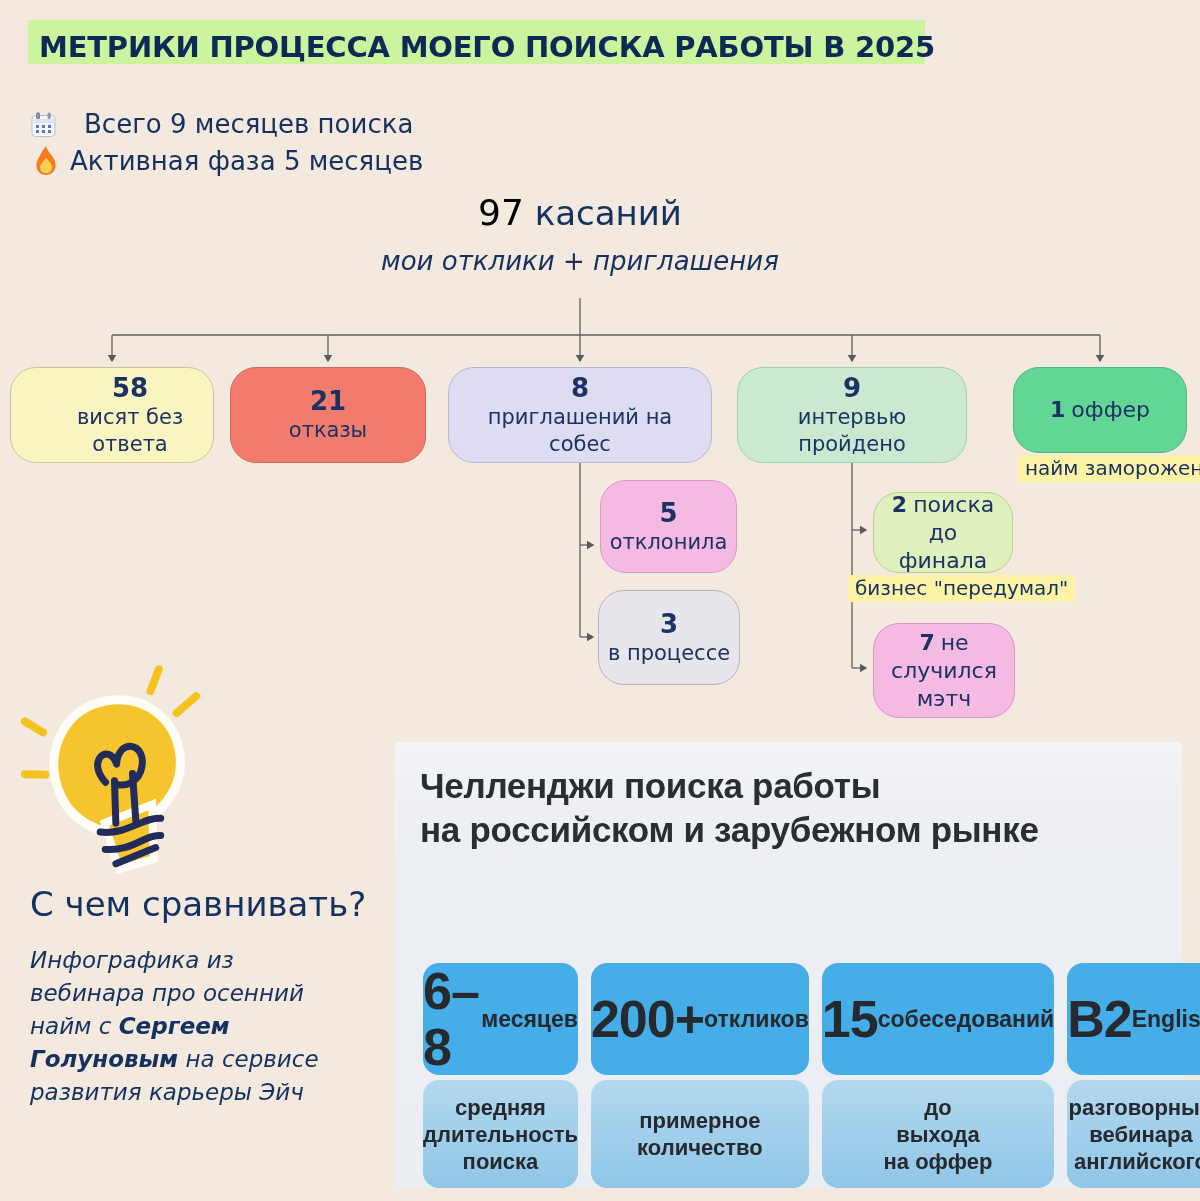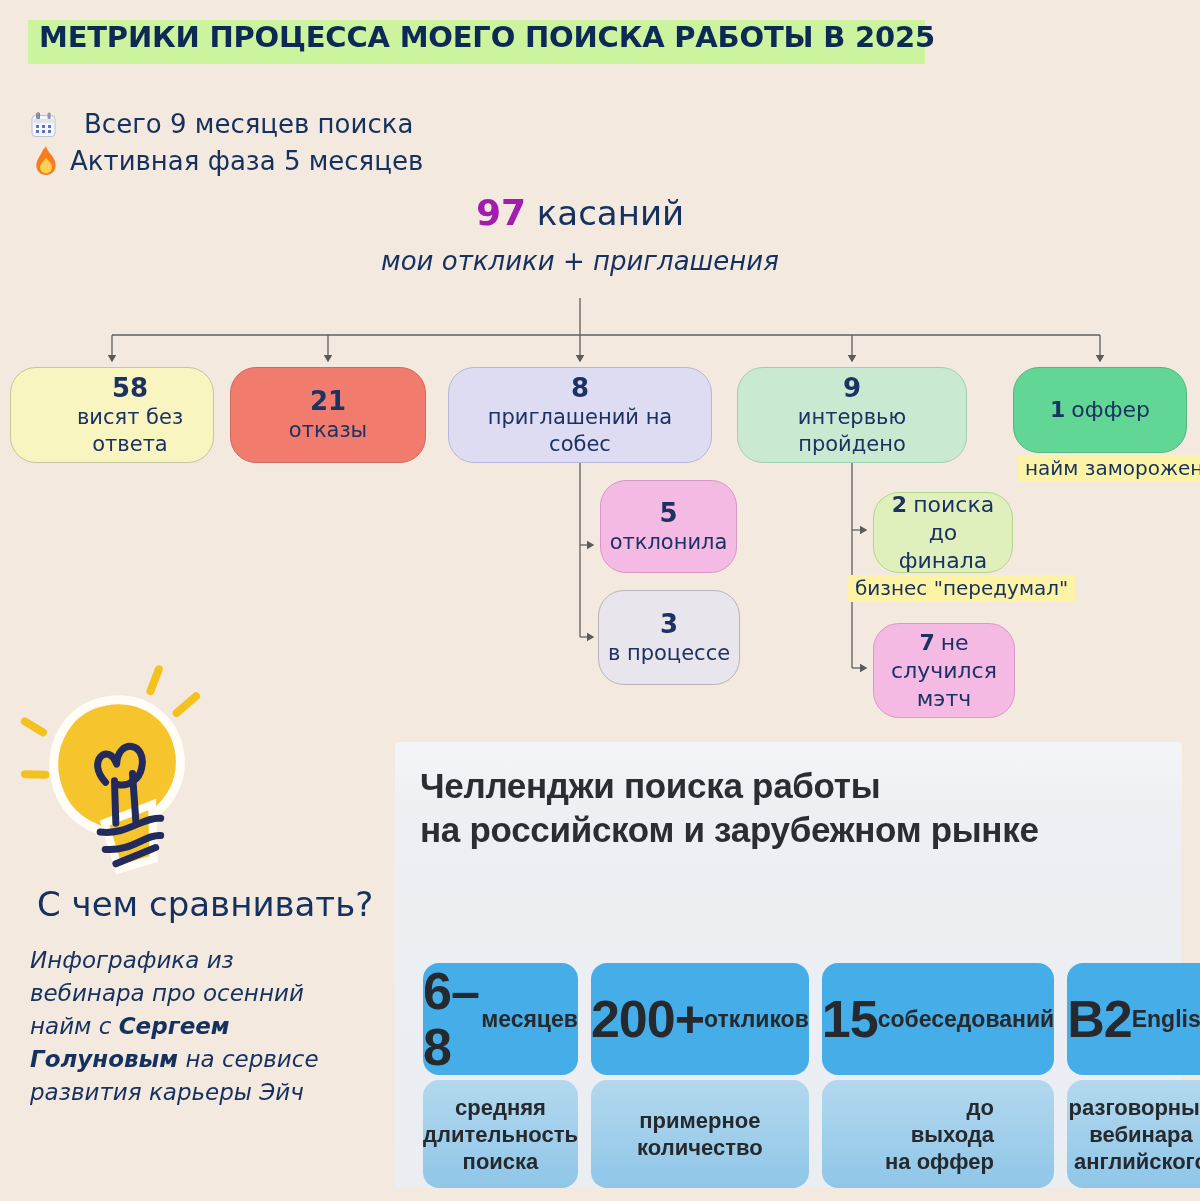--- a/index.html
+++ b/index.html
@@ -12,7 +12,7 @@
   
   .title-highlight{
     position:absolute;left:28px;top:20px;width:897px;height:44px;
-    background:#ccf39d;display:flex;align-items:flex-start;
+    background:#ccf39d;display:flex;align-items:flex-end;
     padding-left:11px;box-sizing:border-box;
   }
   .title-highlight span{

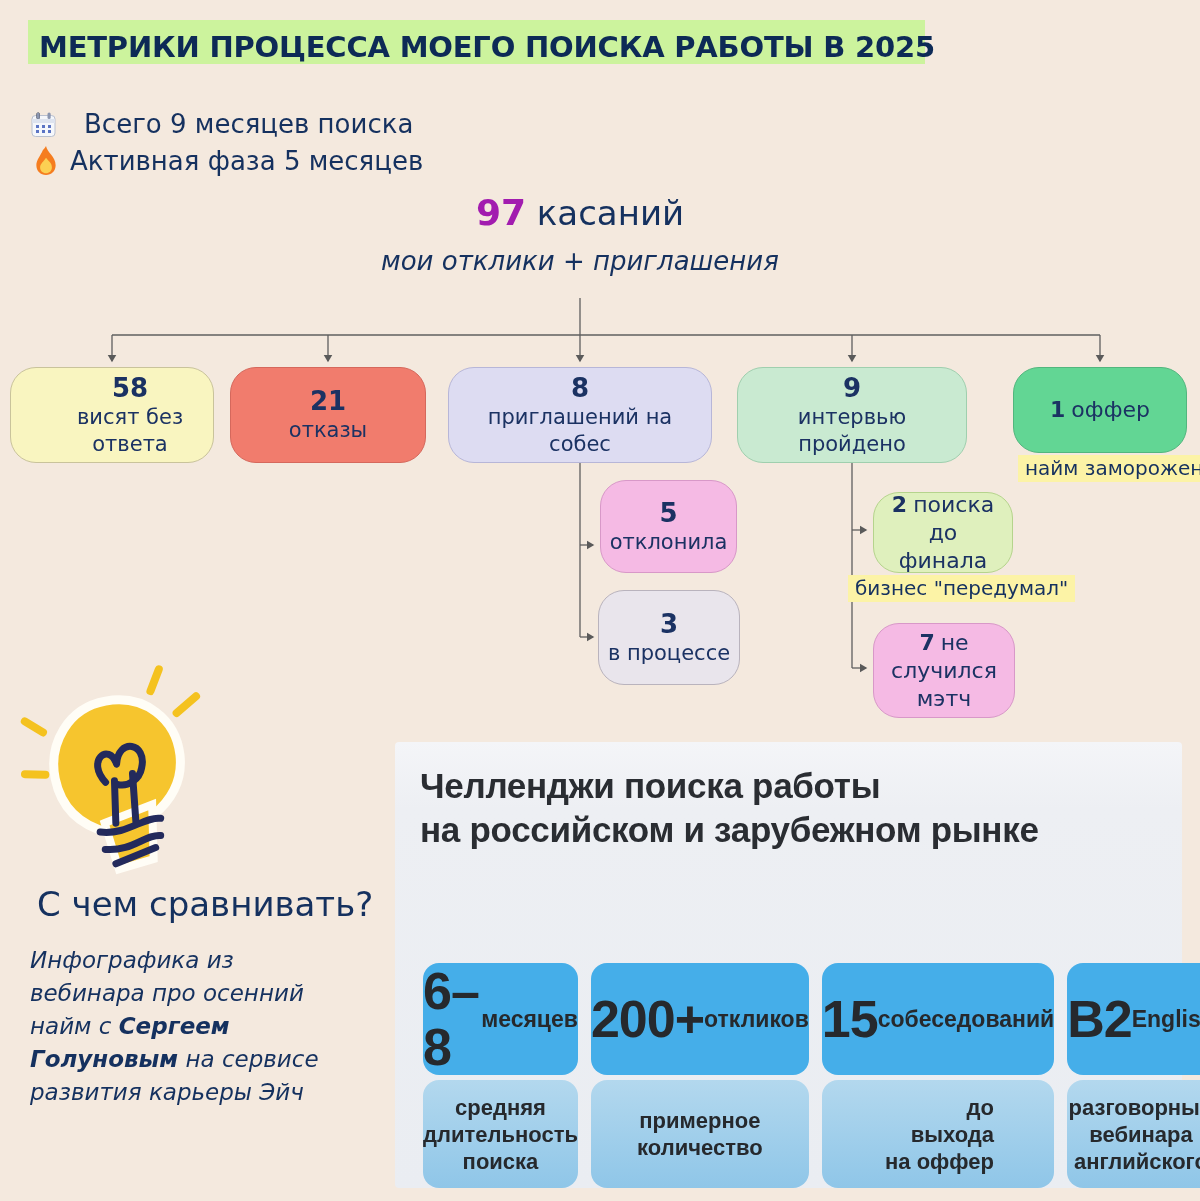--- a/index.html
+++ b/index.html
@@ -25,7 +25,7 @@
   
   .root-line{position:absolute;left:380px;top:192px;width:400px;text-align:center;
              font-size:34px;color:#15315f;}
-  .root-line .num{font-weight:bold;font-size:36px;color:#a21caf;}
+  .root-line .num{font-weight:normal;font-size:36px;color:#000000;}
   .root-sub{position:absolute;left:330px;top:246px;width:500px;text-align:center;
             font-size:26px;font-style:italic;color:#15315f;}
   

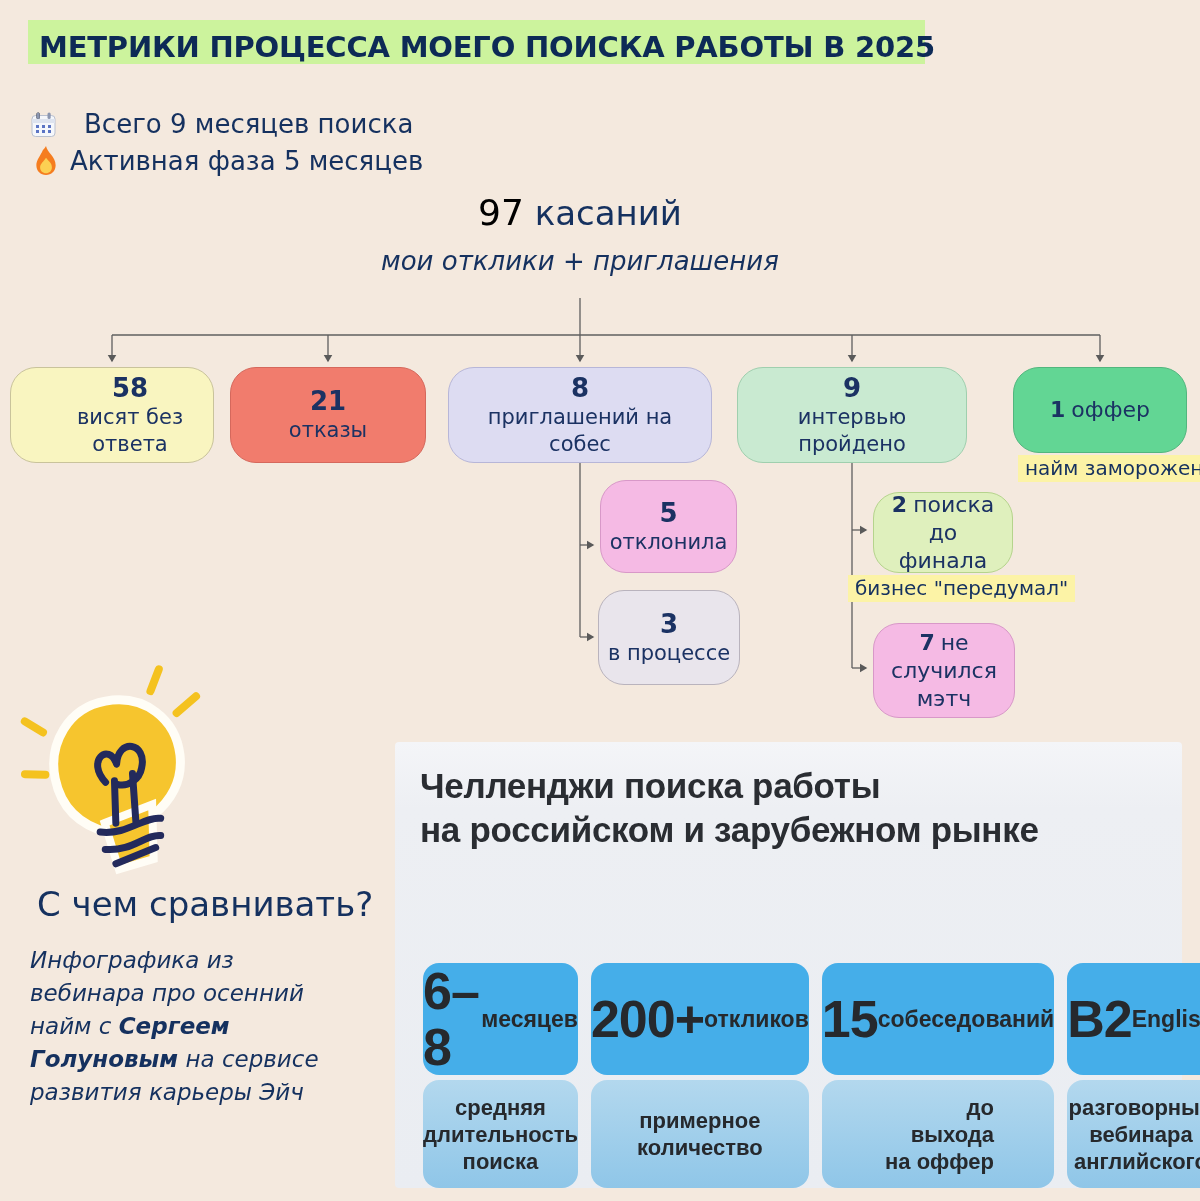--- a/index.html
+++ b/index.html
@@ -54,7 +54,7 @@
   .note{position:absolute;background:#fcf3a6;color:#15315f;font-size:20px;line-height:25px;
         padding:1px 7px;white-space:nowrap;z-index:3;}
   
-  .compare-heading{position:absolute;left:37px;top:884px;font-size:34px;color:#15315f;}
+  .compare-heading{position:absolute;left:30px;top:884px;font-size:34px;color:#15315f;}
   .compare-text{position:absolute;left:30px;top:944px;width:322px;
                 font-size:23px;font-style:italic;line-height:33px;color:#15315f;}
   .compare-text .bold{font-weight:bold;}

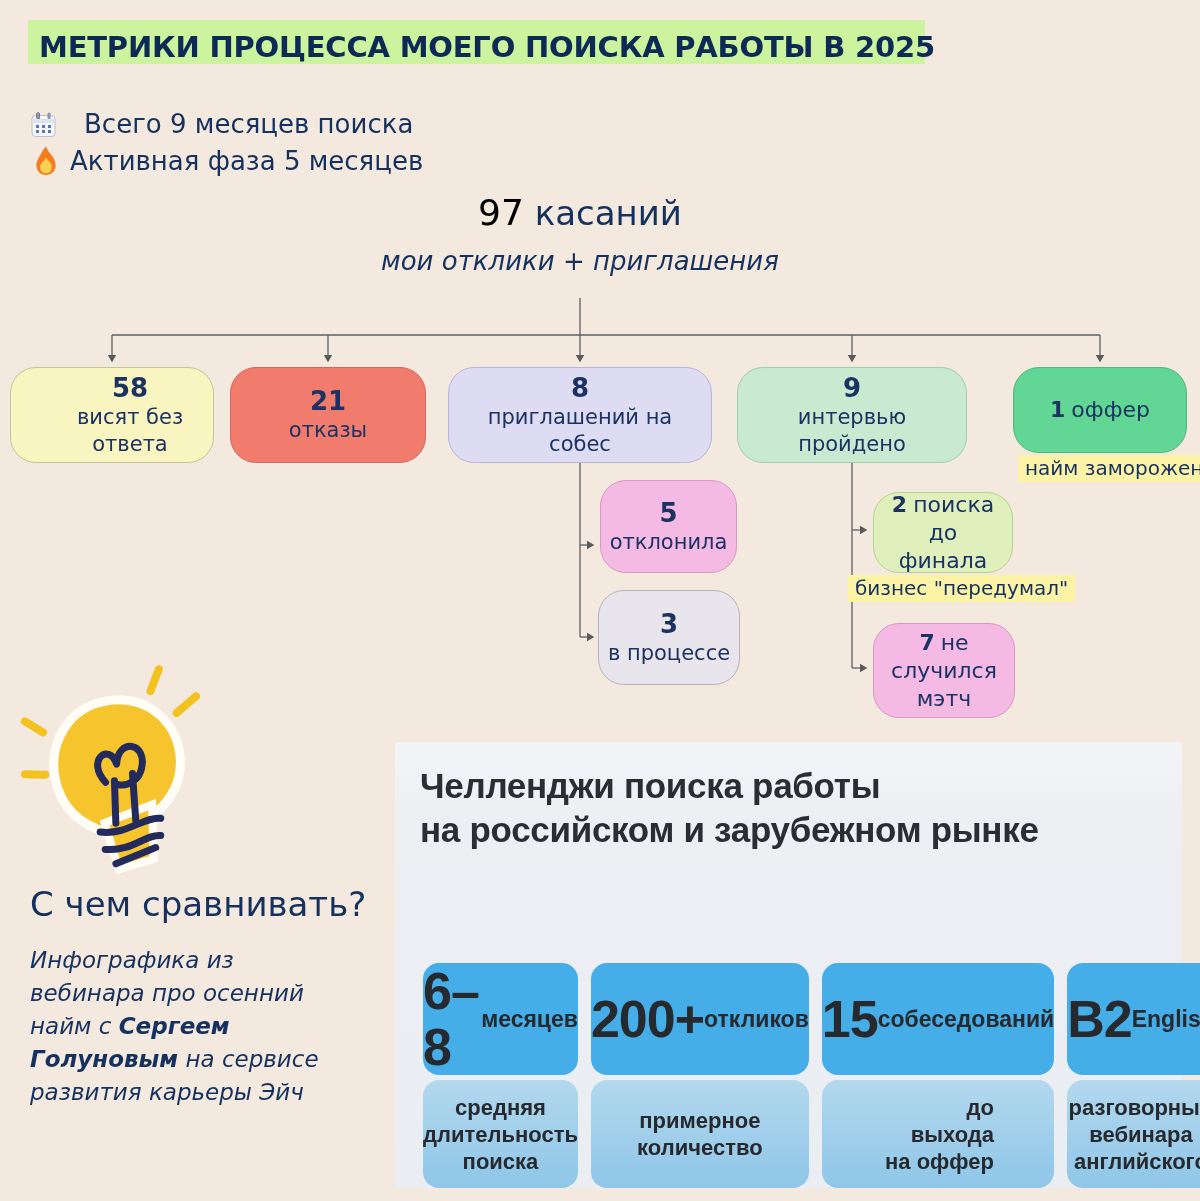--- a/index.html
+++ b/index.html
@@ -84,7 +84,7 @@
   }
   .card:nth-child(1) .card-bottom div{max-width:160px;}
   .card:nth-child(2) .card-bottom div{max-width:140px;}
-  .card:nth-child(3) .card-bottom div{max-width:112px;text-align:right;}
+  .card:nth-child(3) .card-bottom div{max-width:112px;}
   .card:nth-child(4) .card-bottom div{max-width:150px;}
 </style>
 </head>

